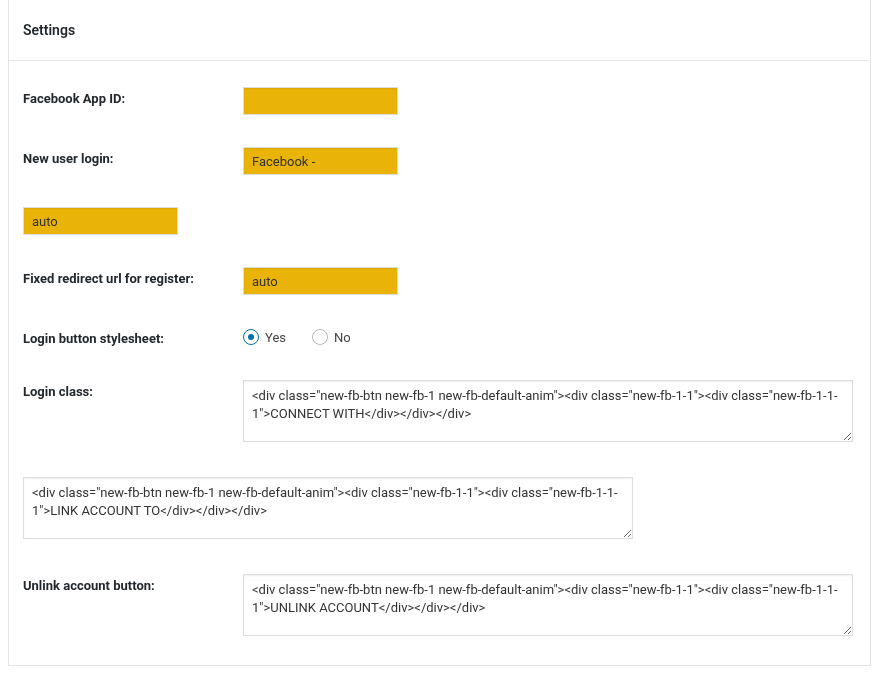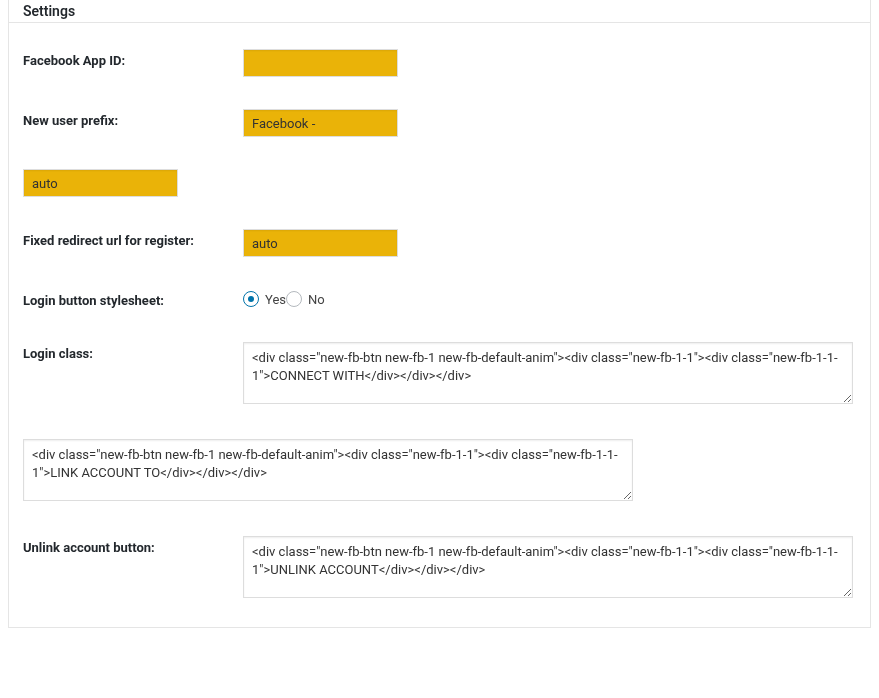--- a/index.html
+++ b/index.html
@@ -21,7 +21,7 @@
     }
     .panel-header {
       border-bottom: 1px solid #e5e5e5;
-      padding: 3px 14px;
+      padding: 22px 14px;
       font-weight: 600;
       font-size: 14px;
       color: #23282d;

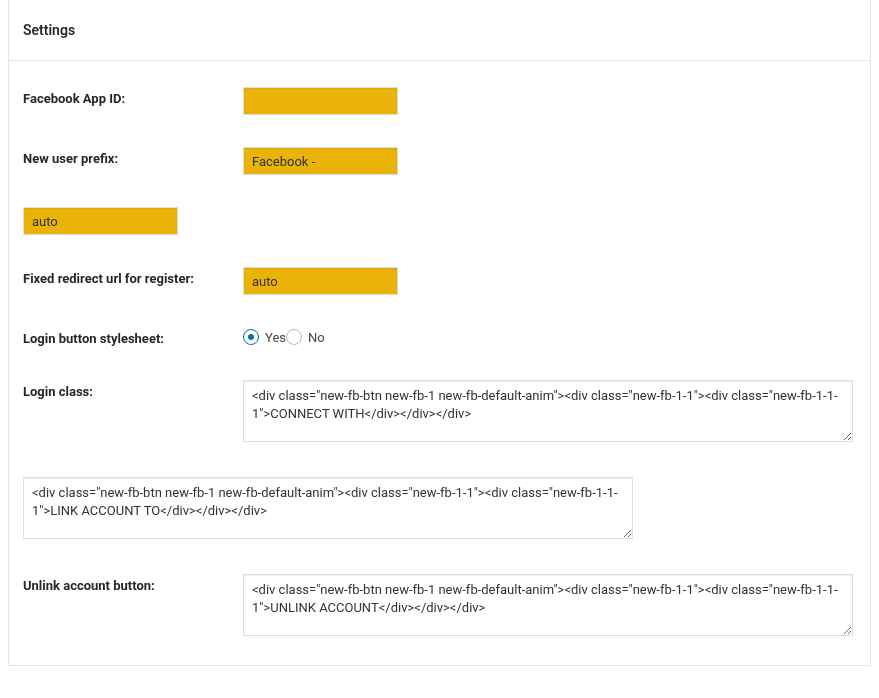--- a/index.html
+++ b/index.html
@@ -124,7 +124,7 @@
 
 
     <div class="form-row">
-      <div class="form-label">New user prefix:</div>
+      <div class="form-label">New user login:</div>
       <div class="form-field">
         <input type="text" value="Facebook -" style="">
       </div>

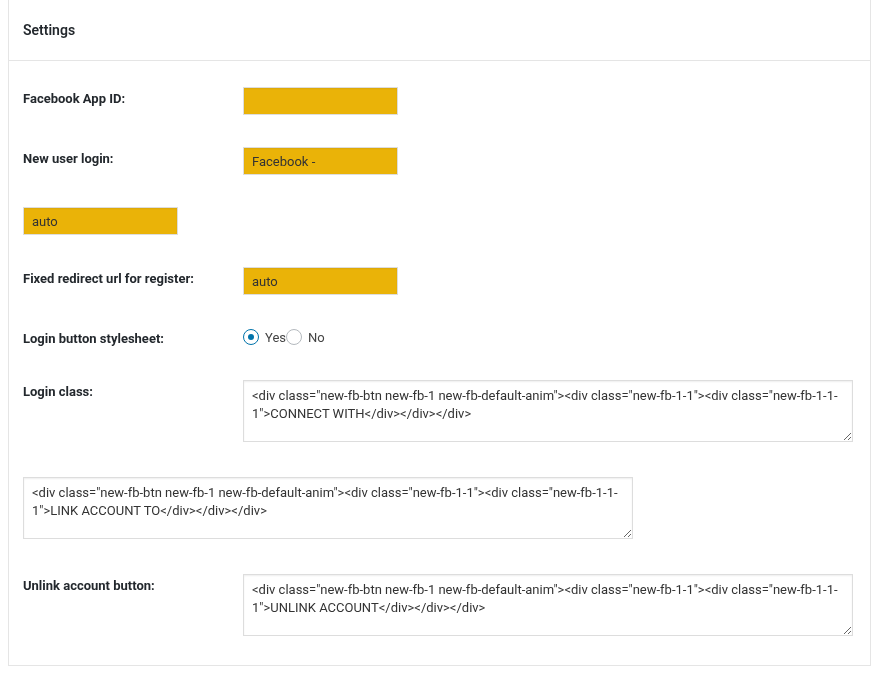--- a/index.html
+++ b/index.html
@@ -75,6 +75,7 @@
     .radio-group {
       display: flex;
       align-items: center;
+      gap: 26px;
       padding-top: 2px;
     }
     .radio-option {

